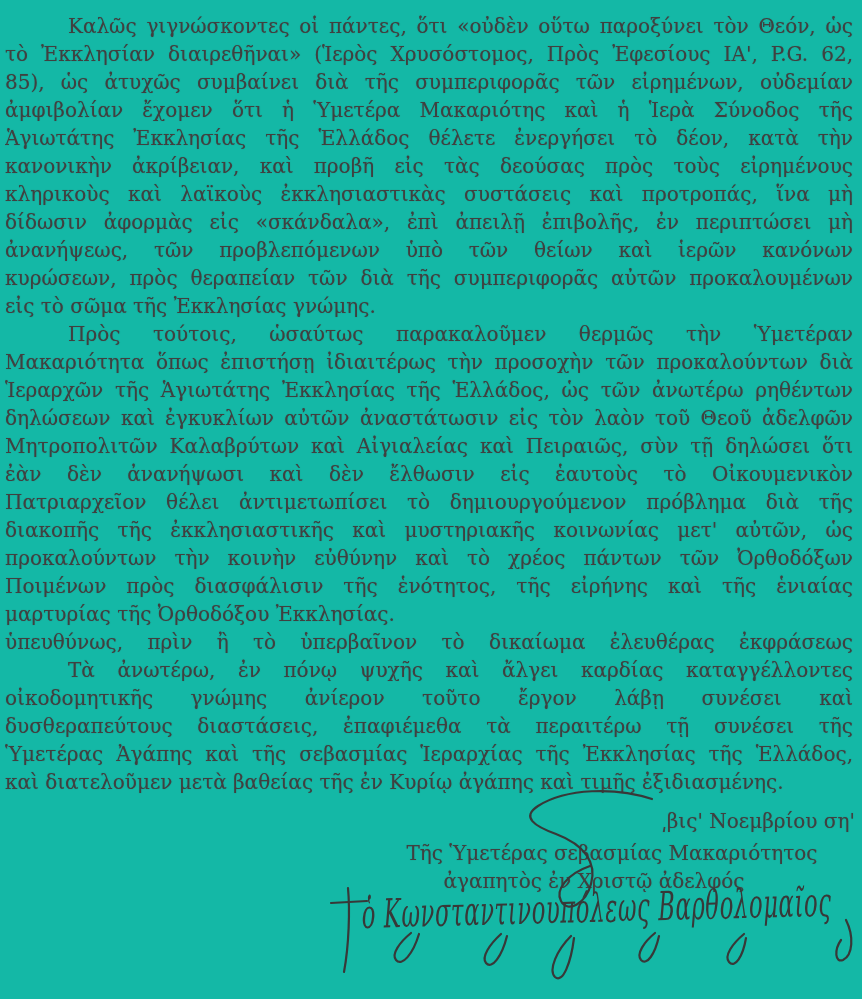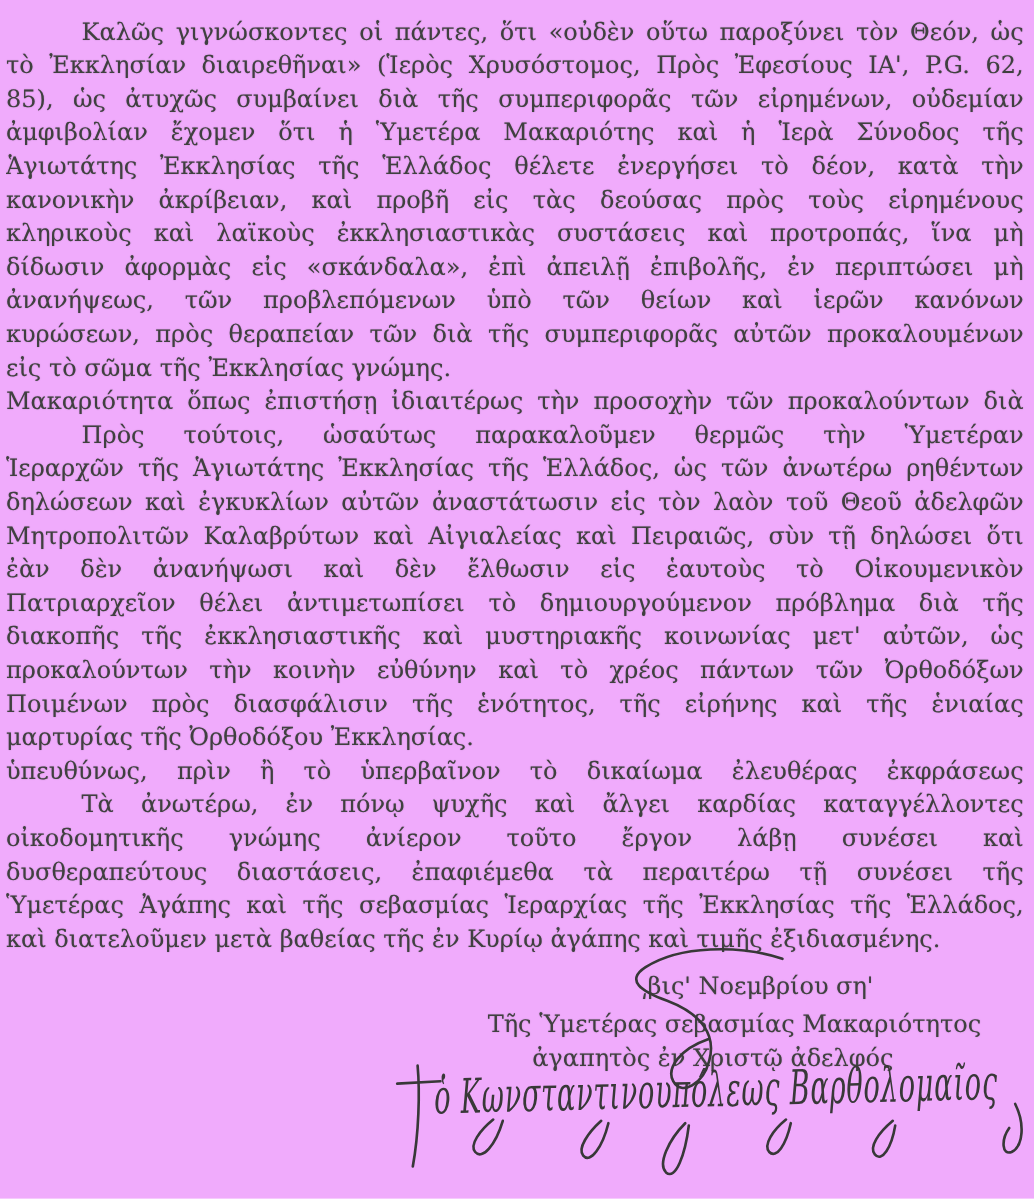--- a/index.html
+++ b/index.html
@@ -7,7 +7,7 @@
     position: relative;
     width: 862px;
     height: 999px;
-    background: #f0abfc;
+    background: #14b8a6;
     font-family: "DejaVu Serif", serif;
     color: #404040;
     overflow: hidden;

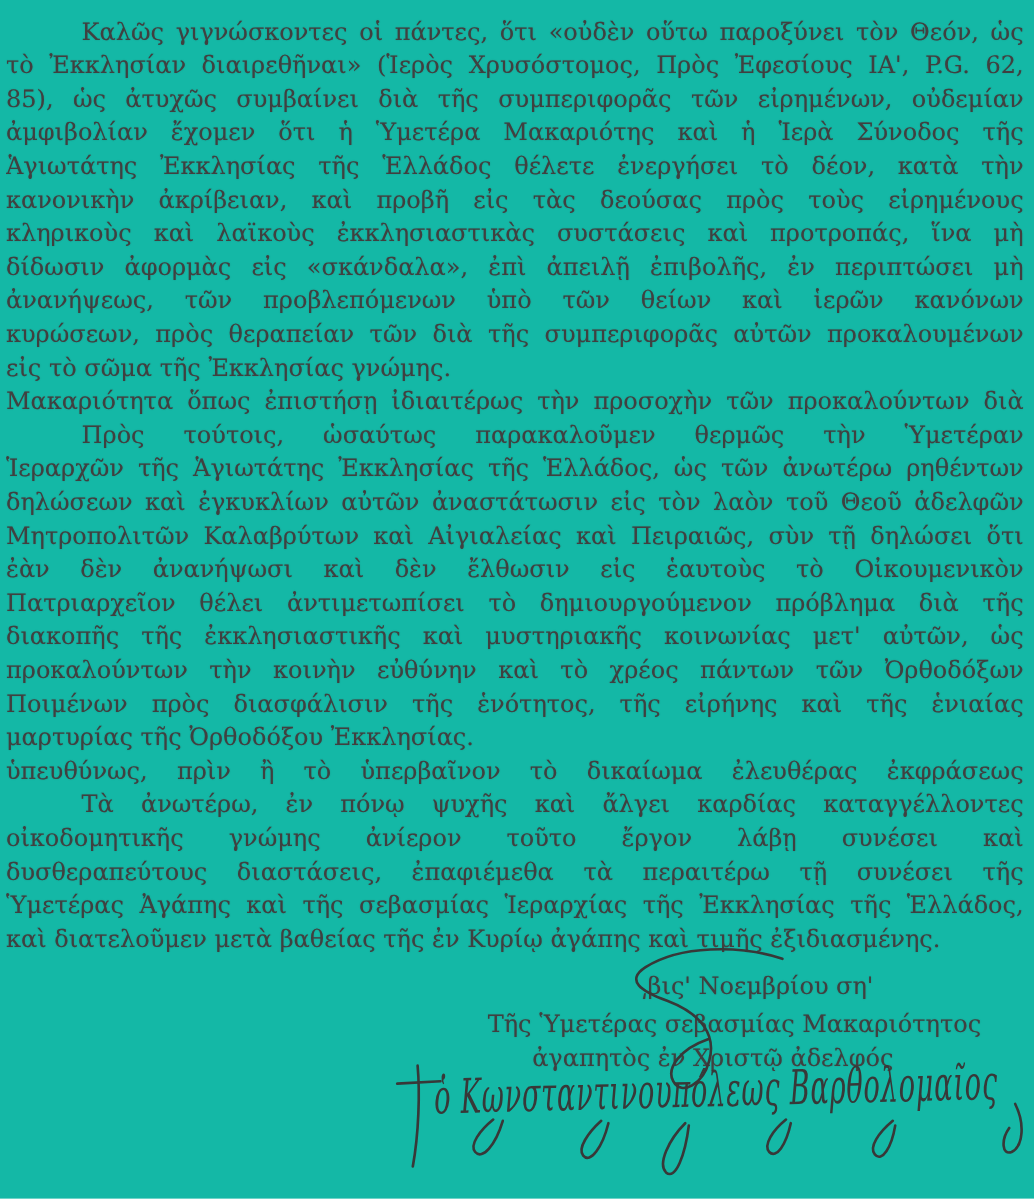--- a/index.html
+++ b/index.html
@@ -80,8 +80,8 @@
         <div class="line">ἀνανήψεως, τῶν προβλεπόμενων ὑπὸ τῶν θείων καὶ ἱερῶν κανόνων</div>
         <div class="line">κυρώσεων, πρὸς θεραπείαν τῶν διὰ τῆς συμπεριφορᾶς αὐτῶν προκαλουμένων</div>
         <div class="line last">εἰς τὸ σῶμα τῆς Ἐκκλησίας γνώμης.</div>
+        <div class="line first">Πρὸς τούτοις, ὡσαύτως παρακαλοῦμεν θερμῶς τὴν Ὑμετέραν</div>
         <div class="line">Μακαριότητα ὅπως ἐπιστήσῃ ἰδιαιτέρως τὴν προσοχὴν τῶν προκαλούντων διὰ</div>
-        <div class="line first">Πρὸς τούτοις, ὡσαύτως παρακαλοῦμεν θερμῶς τὴν Ὑμετέραν</div>
         <div class="line">Ἱεραρχῶν τῆς Ἁγιωτάτης Ἐκκλησίας τῆς Ἑλλάδος, ὡς τῶν ἀνωτέρω ρηθέντων</div>
         <div class="line">δηλώσεων καὶ ἐγκυκλίων αὐτῶν ἀναστάτωσιν εἰς τὸν λαὸν τοῦ Θεοῦ ἀδελφῶν</div>
         <div class="line">Μητροπολιτῶν Καλαβρύτων καὶ Αἰγιαλείας καὶ Πειραιῶς, σὺν τῇ δηλώσει ὅτι</div>

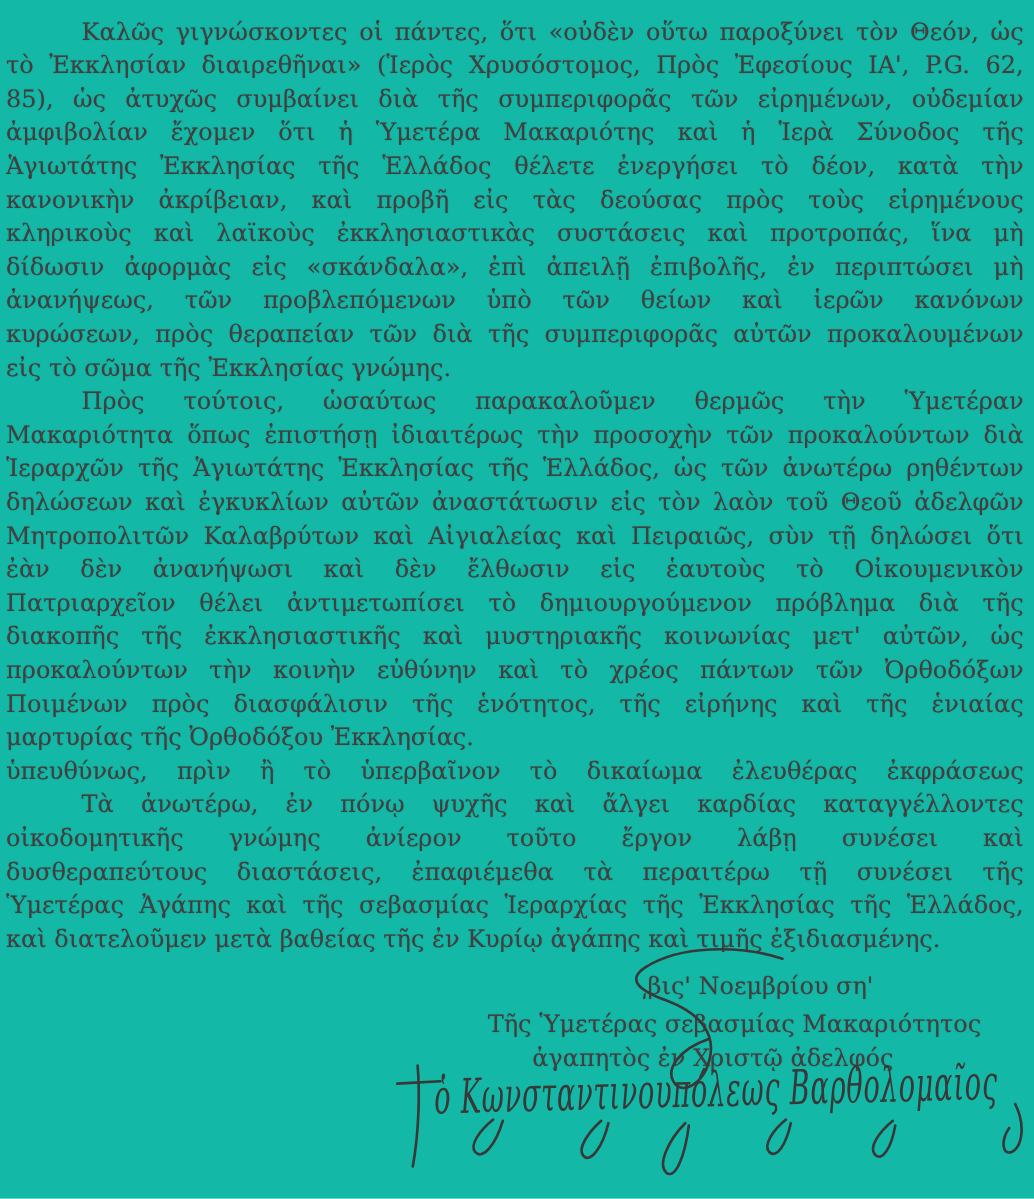--- a/index.html
+++ b/index.html
@@ -38,7 +38,7 @@
     text-align: center;
     text-shadow: 0 0 1px rgba(64,64,64,0.45);
   }
-  .date-line     { left: 426px; top: 808px; width: 410px; }
+  .date-line     { left: 445px; top: 808px; width: 410px; text-align: right; }
   .closing-one   { left: 406px; top: 840px; width: 412px; }
   .closing-two   { left: 388px; top: 868px; width: 412px; }
   .sig-svg {

